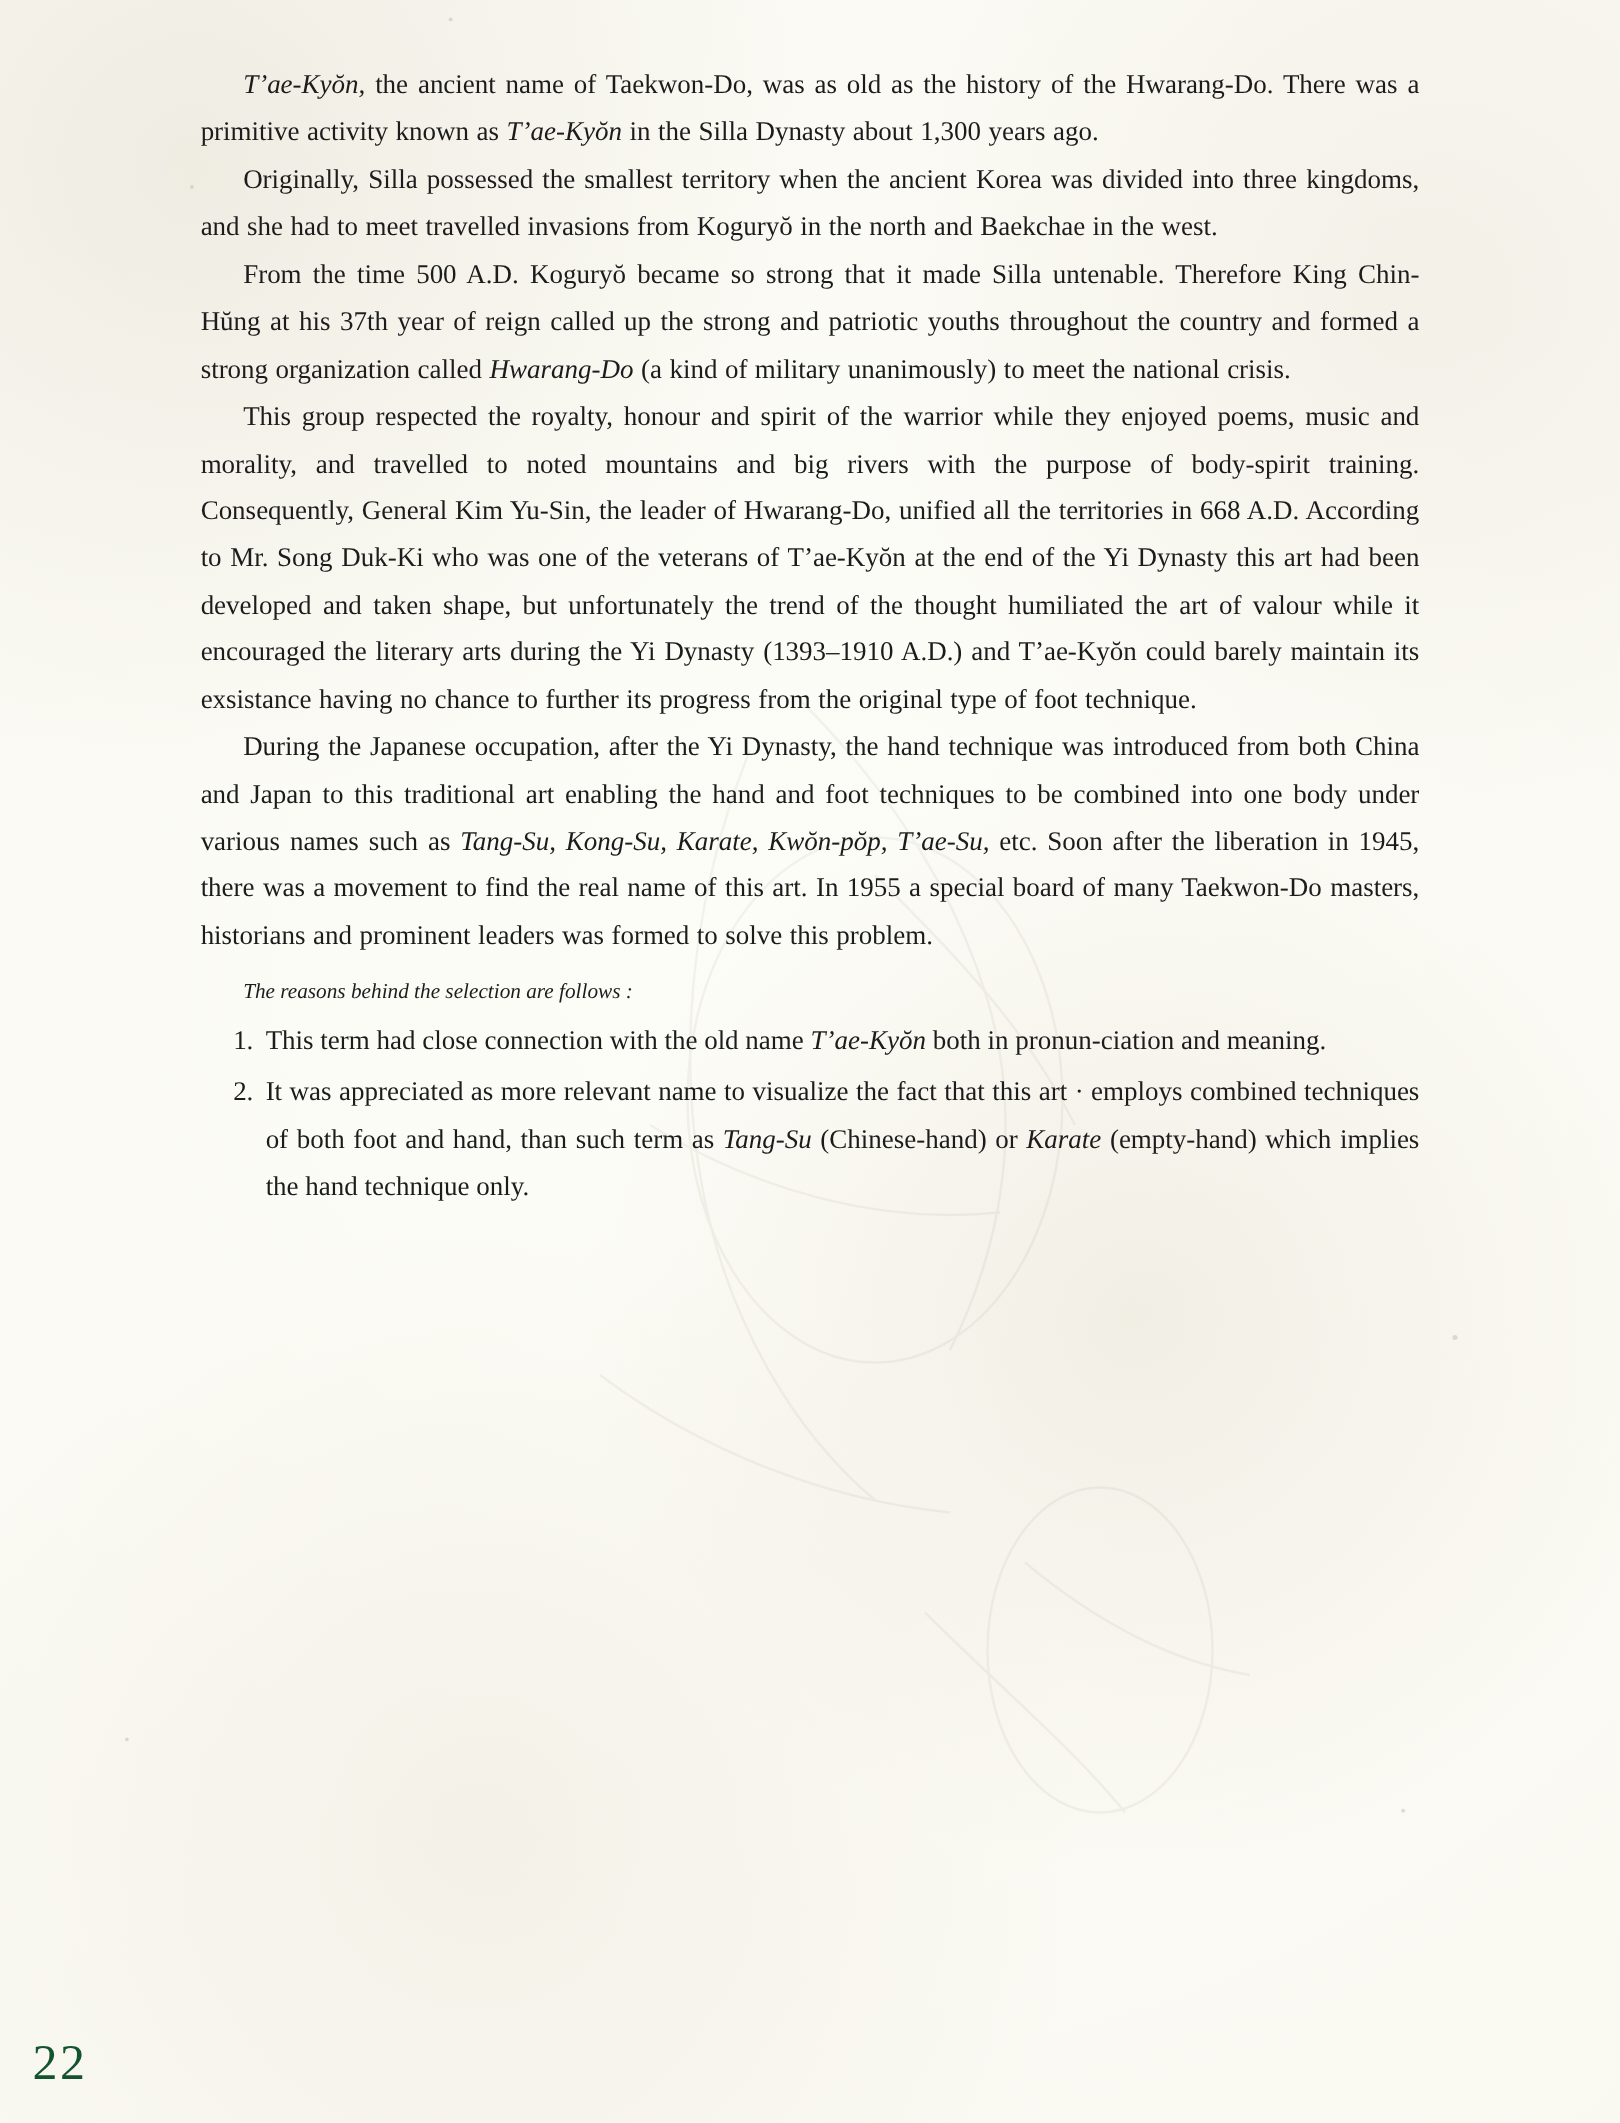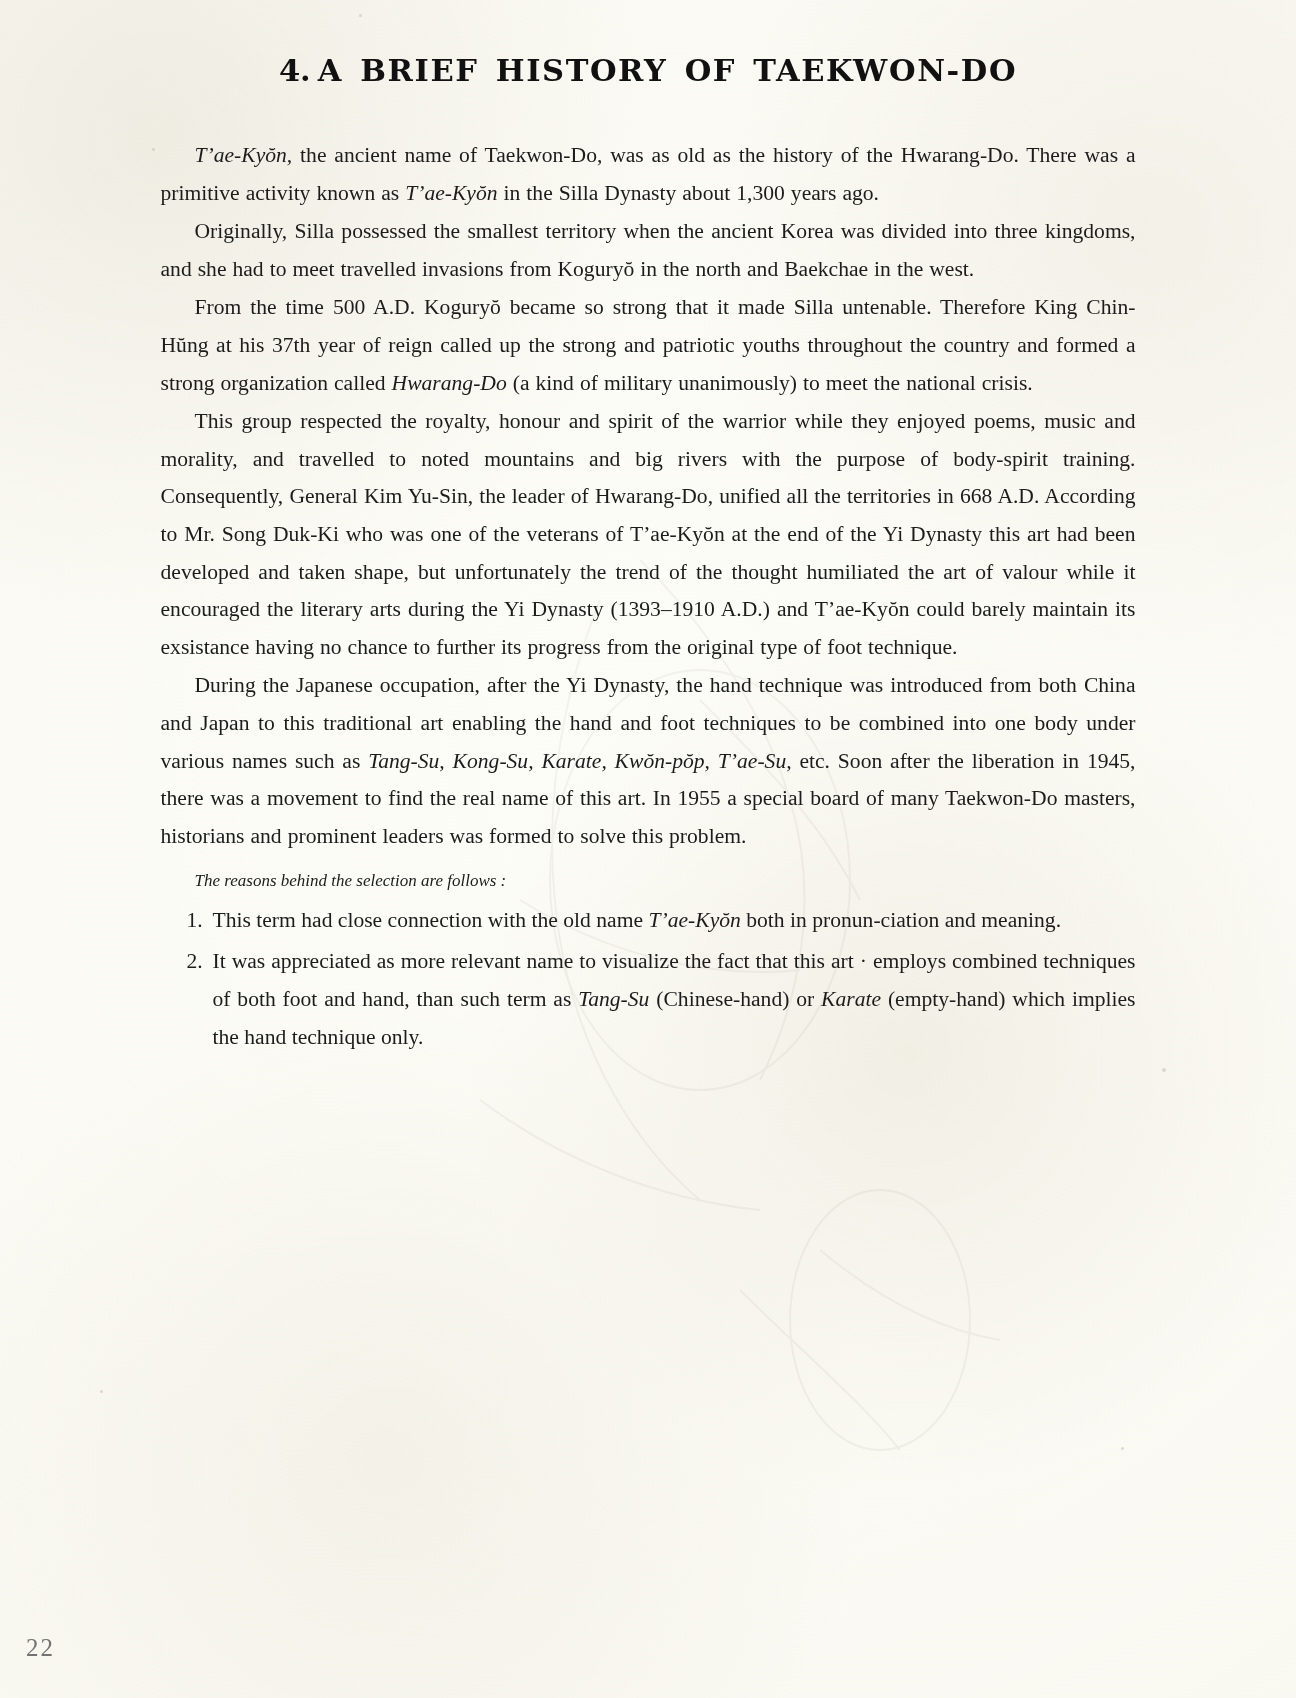--- a/index.html
+++ b/index.html
@@ -159,9 +159,6 @@
 
 <div class="page">
 
-  <h1 class="chapter-title">
-    <span class="num">4.</span><span>A BRIEF HISTORY OF TAEKWON-DO</span>
-  </h1>
 
   <div class="body-col">
 

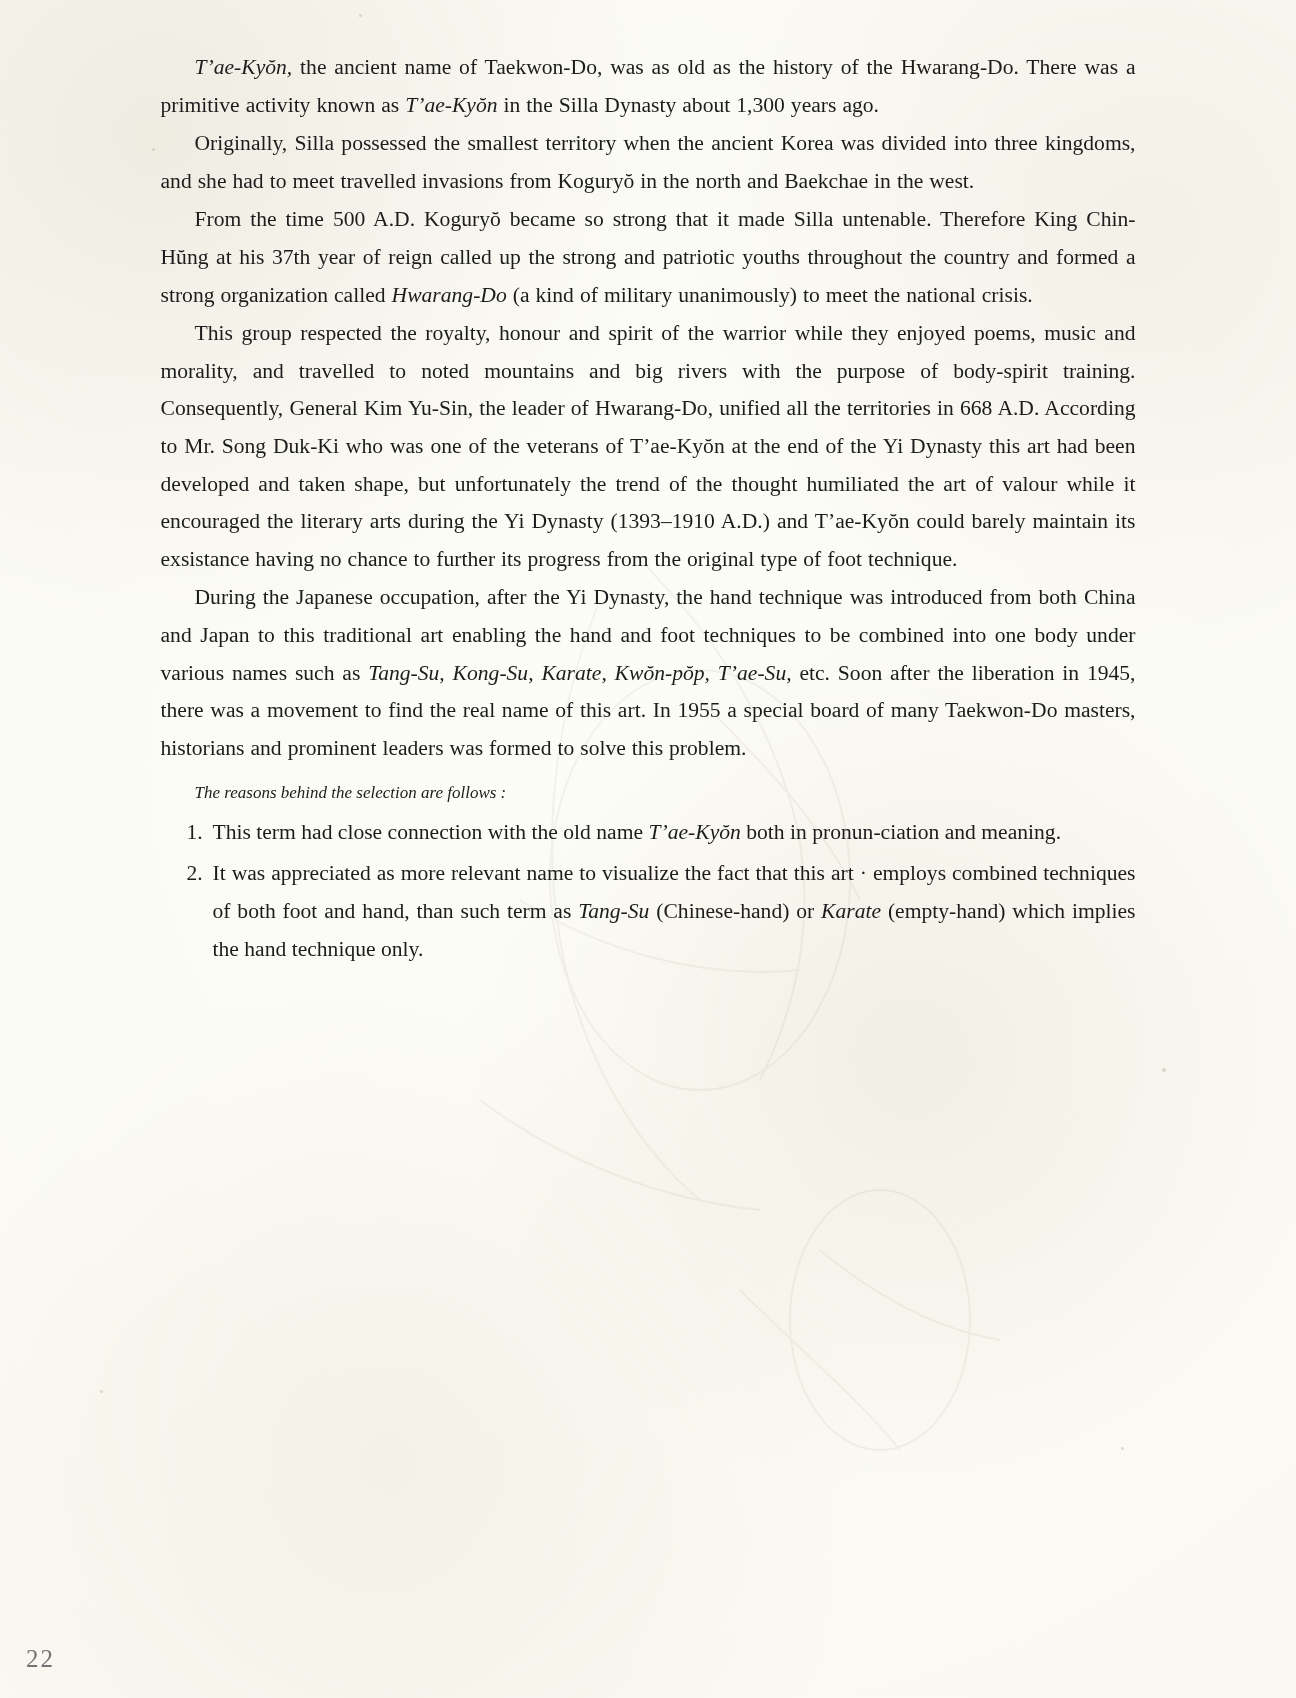--- a/index.html
+++ b/index.html
@@ -115,9 +115,9 @@
     position: absolute;
     left: 26px;
     bottom: 36px;
-    font-size: 25px;
+    font-size: 40px;
     font-family: "Liberation Serif", "DejaVu Serif", serif;
-    color: #737373;
+    color: #14532d;
     letter-spacing: 2px;
     z-index: 3;
     text-align: center;

